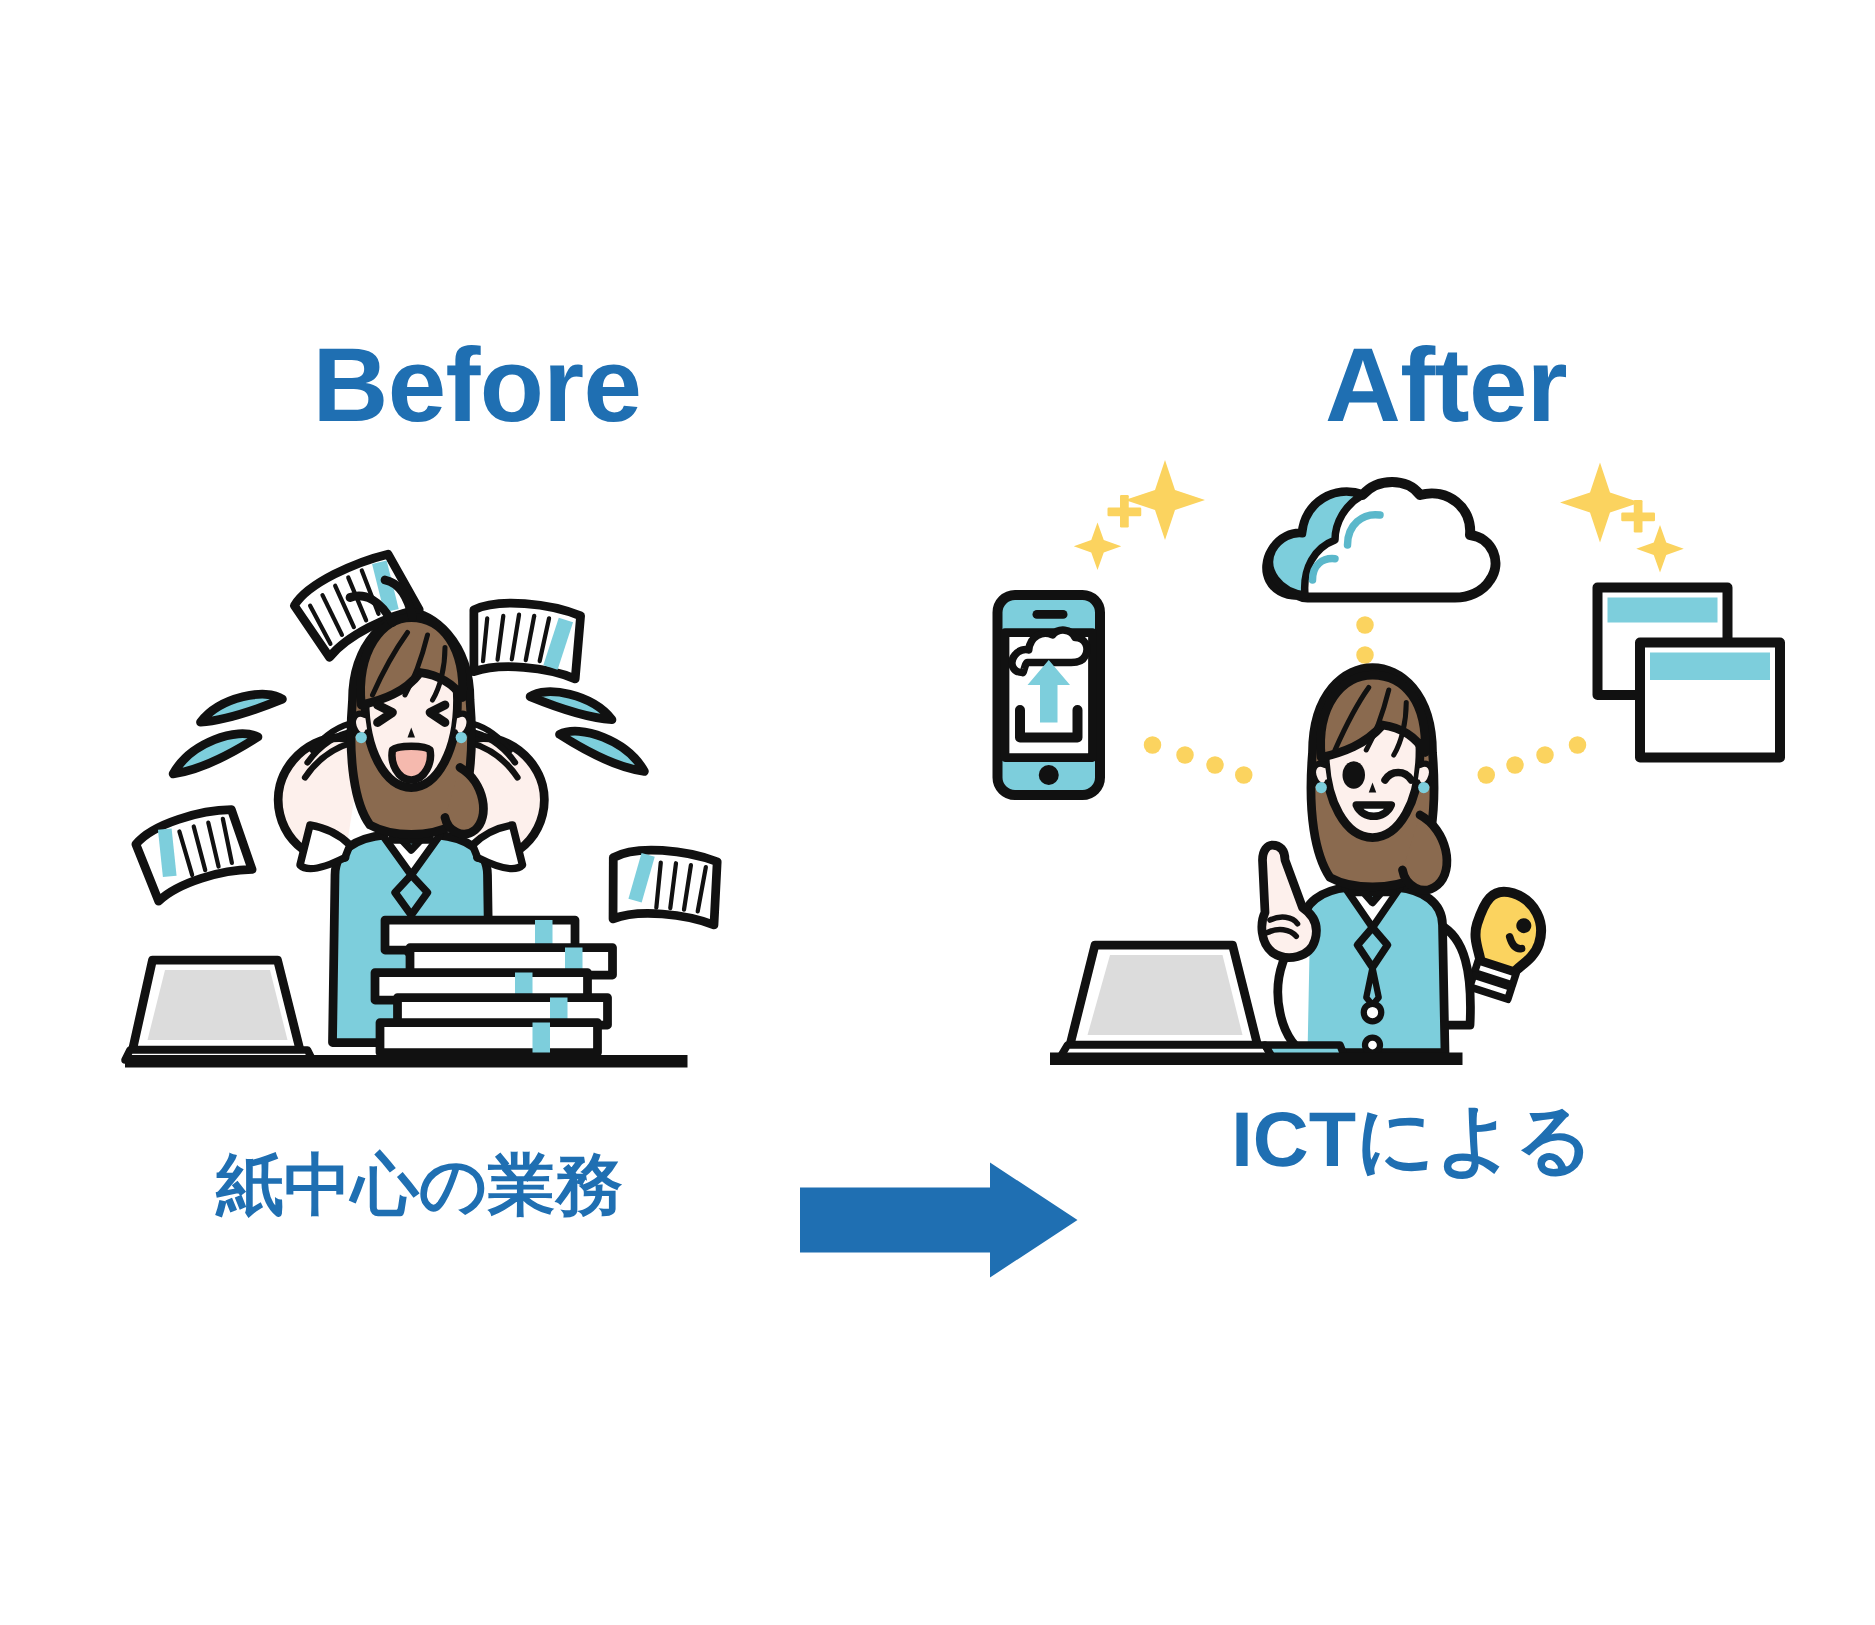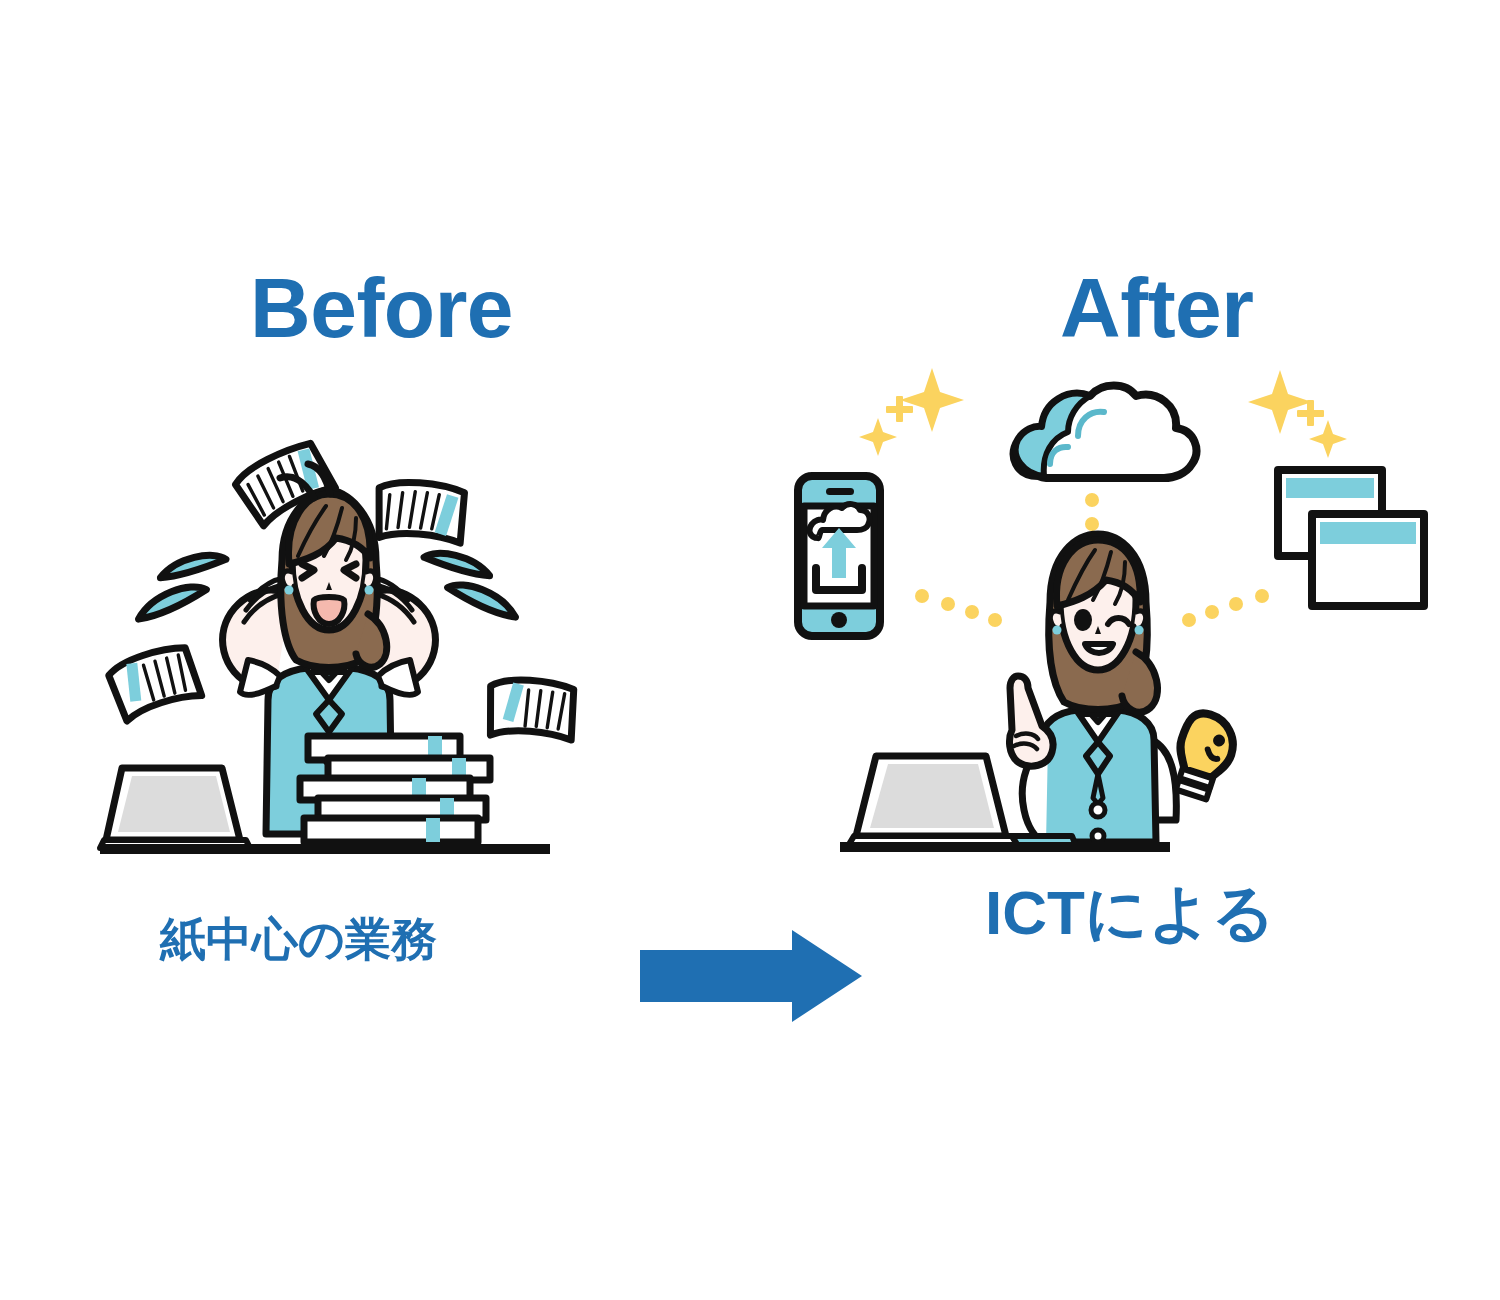--- a/index.html
+++ b/index.html
@@ -29,7 +29,7 @@
     line-height:1.12;
     letter-spacing:0px;
   }
-  #cap-left{left:160px;top:900px;font-size:46px;font-family:Liberation Mono, monospace;}
+  #cap-left{left:173px;top:900px;font-size:54px;}
   #cap-right{left:985px;top:860px;font-size:62px;text-align:center;}
 
   .svgwrap{position:absolute;}

